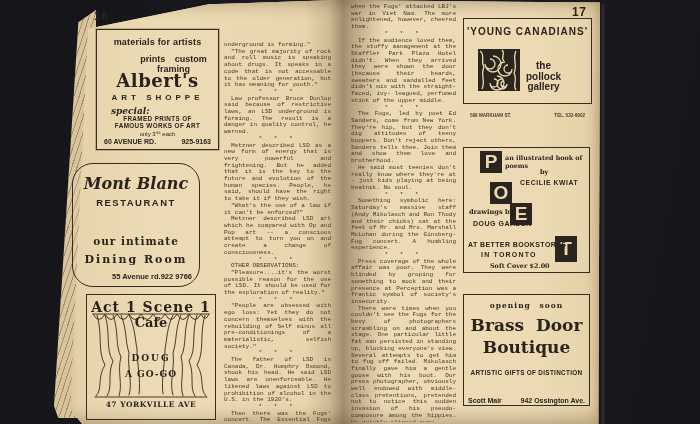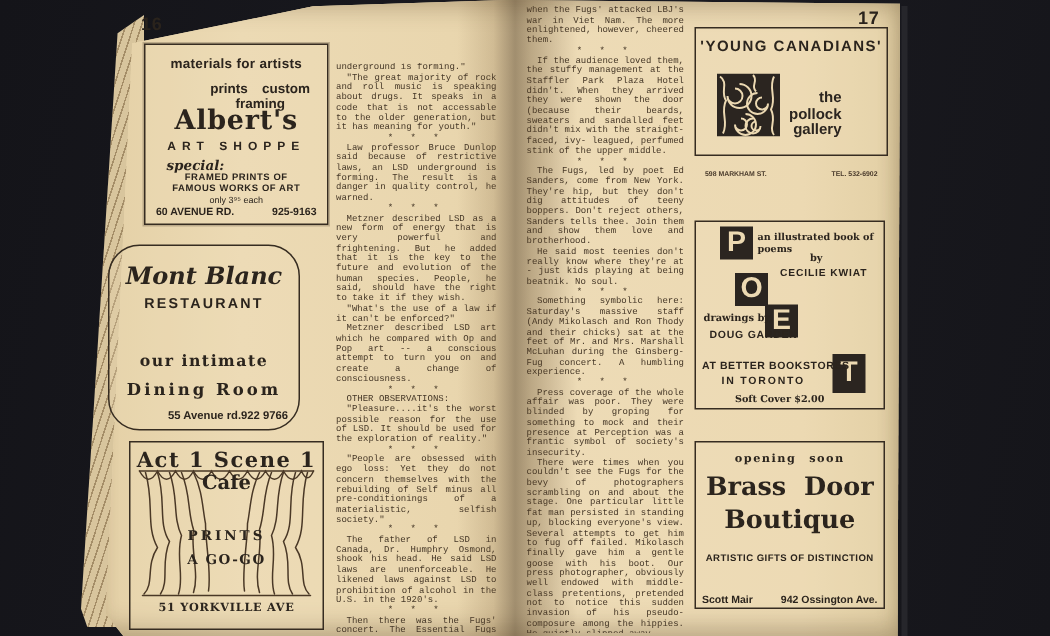--- a/index.html
+++ b/index.html
@@ -58,7 +58,7 @@
   #ad-pollock{left:463px;top:18px;width:129px;height:86px;border-width:1px;}
   .pg-title{top:7px;font-weight:bold;font-size:10px;letter-spacing:1px;}
   .pg-art{position:absolute;left:14px;top:30px;width:42px;height:42px;}
-  .pg-name{position:absolute;left:62px;top:42px;text-align:right;font-weight:bold;font-size:10px;line-height:10.5px;color:#2b2520;}
+  .pg-name{position:absolute;left:62px;top:42px;text-align:center;font-weight:bold;font-size:10px;line-height:10.5px;color:#2b2520;}
   .pg-foot{top:94px;font-size:4.6px;font-weight:bold;display:flex;justify-content:space-between;padding:0 6px;color:#4a3b2c;}
 
   #ad-poet{left:463px;top:147px;width:127px;height:126px;border-width:1px;text-align:left;}

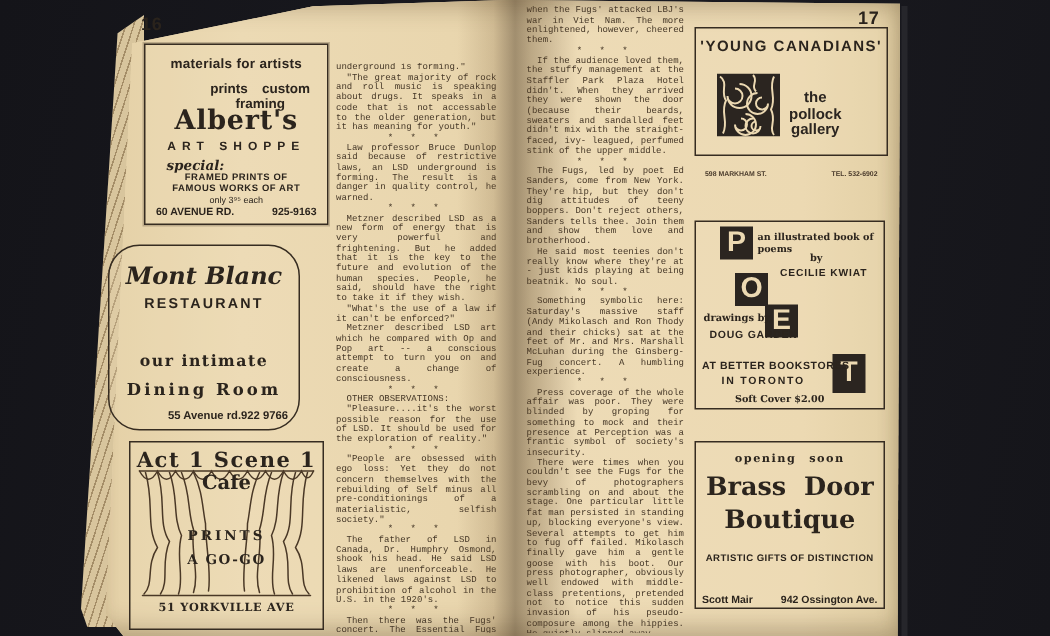--- a/index.html
+++ b/index.html
@@ -153,7 +153,7 @@
     </svg>
     <div class="row a1-t1">Act 1 Scene 1</div>
     <div class="row a1-t2">Cafe</div>
-    <div class="row a1-l1">PRINTS</div>
+    <div class="row a1-l1">DOUG</div>
     <div class="row a1-l2">A GO-GO</div>
     <div class="row a1-foot">51 YORKVILLE AVE</div>
   </div>

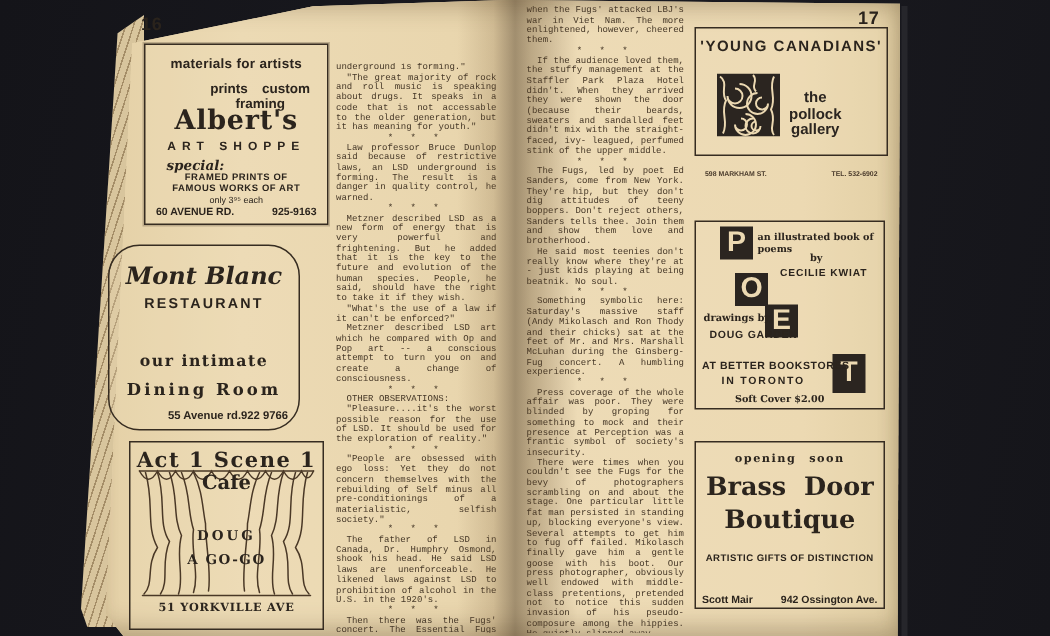--- a/index.html
+++ b/index.html
@@ -155,7 +155,7 @@
     <div class="row a1-t2">Cafe</div>
     <div class="row a1-l1">DOUG</div>
     <div class="row a1-l2">A GO-GO</div>
-    <div class="row a1-foot">51 YORKVILLE AVE</div>
+    <div class="row a1-foot">47 YORKVILLE AVE</div>
   </div>
 
   <div class="col" id="col16">

